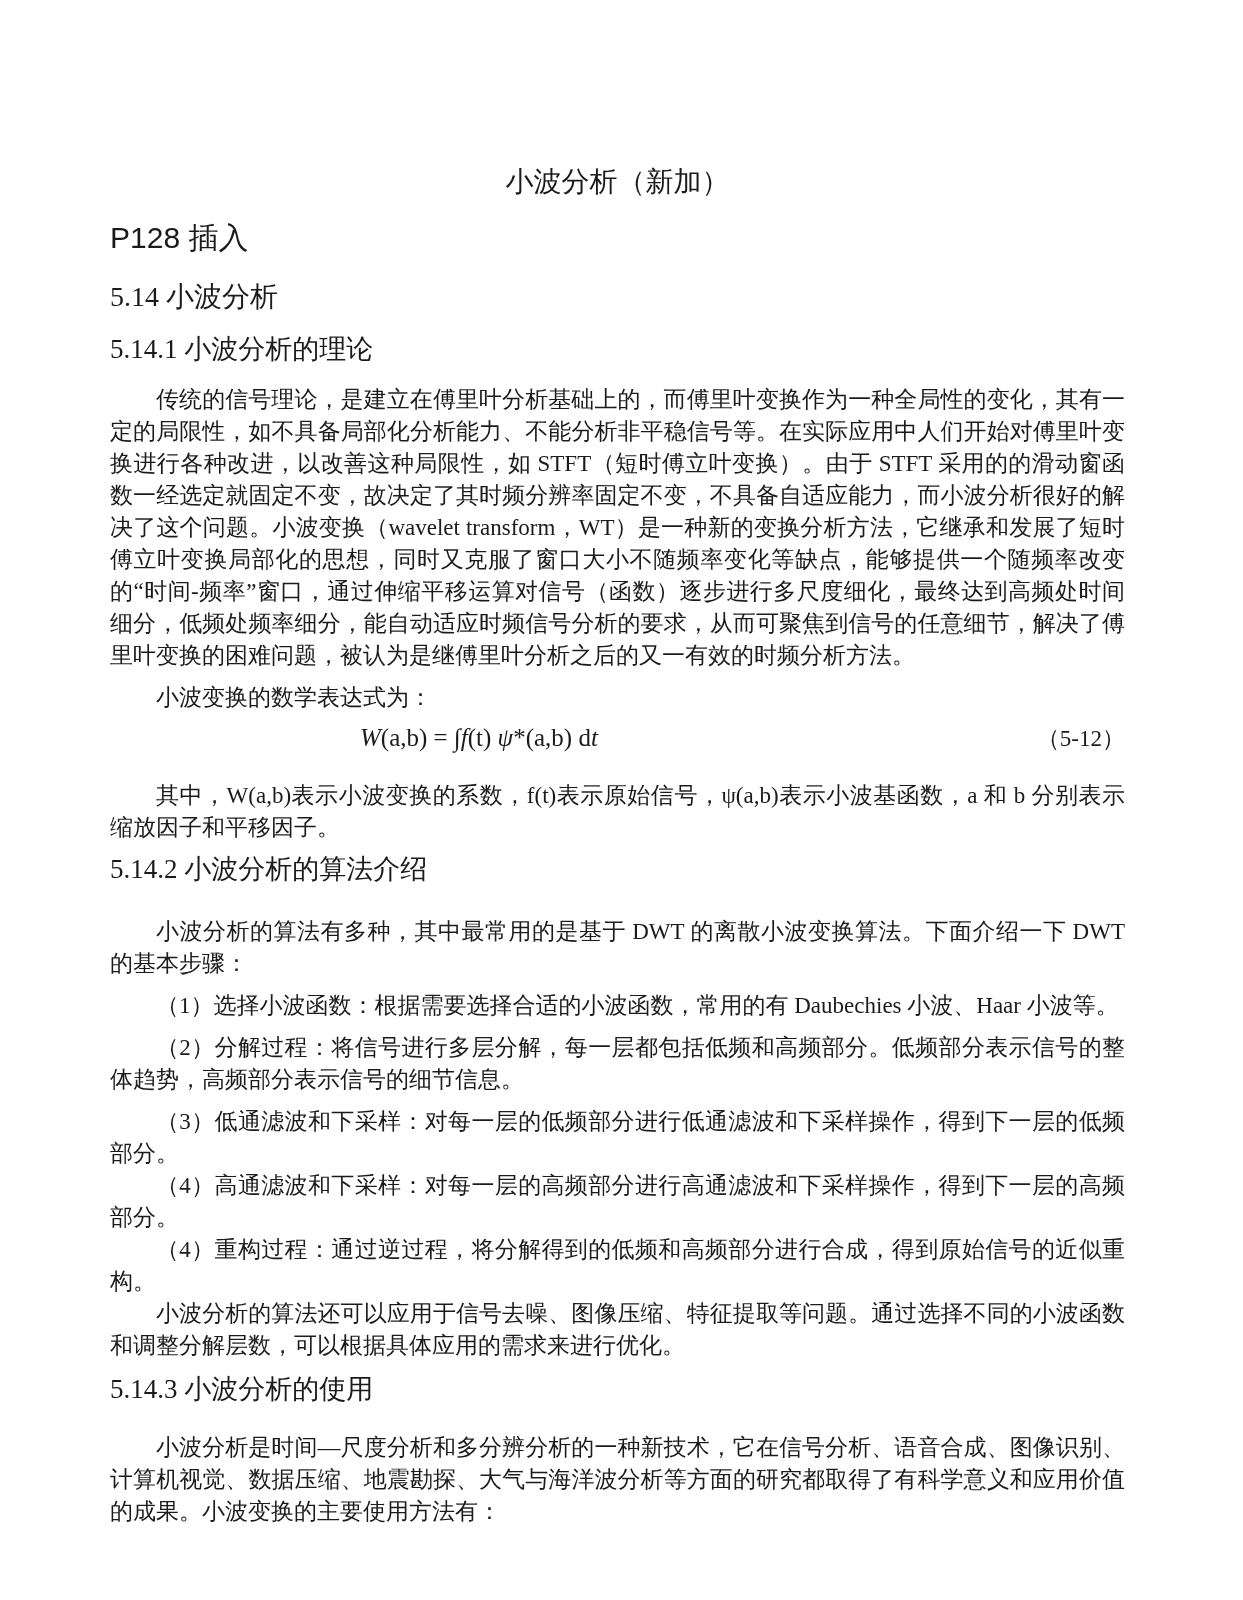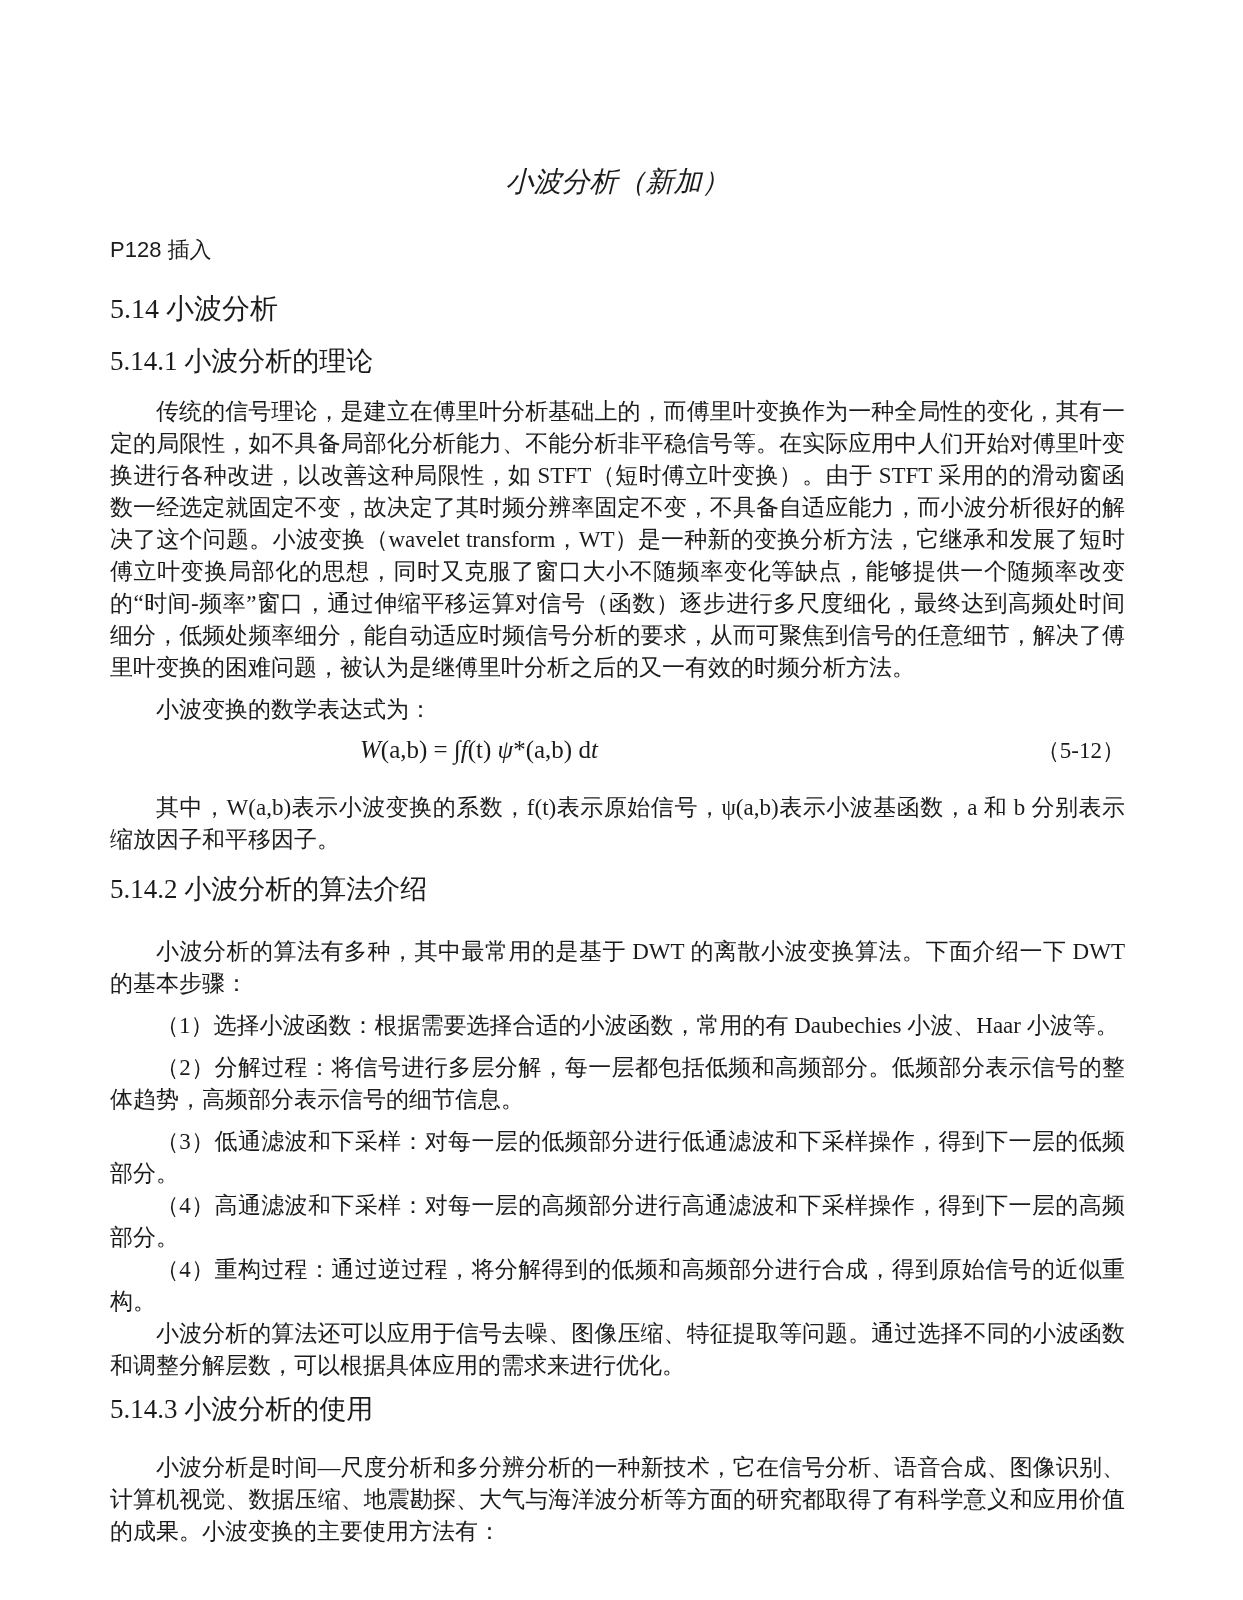--- a/index.html
+++ b/index.html
@@ -26,7 +26,6 @@
     font-family: "Liberation Sans", "DejaVu Sans", sans-serif;
     font-size: 28px;
     line-height: 32px;
-    font-style: italic;
   }
   .insert-note {
     font-family: "Liberation Sans", "DejaVu Sans", sans-serif;

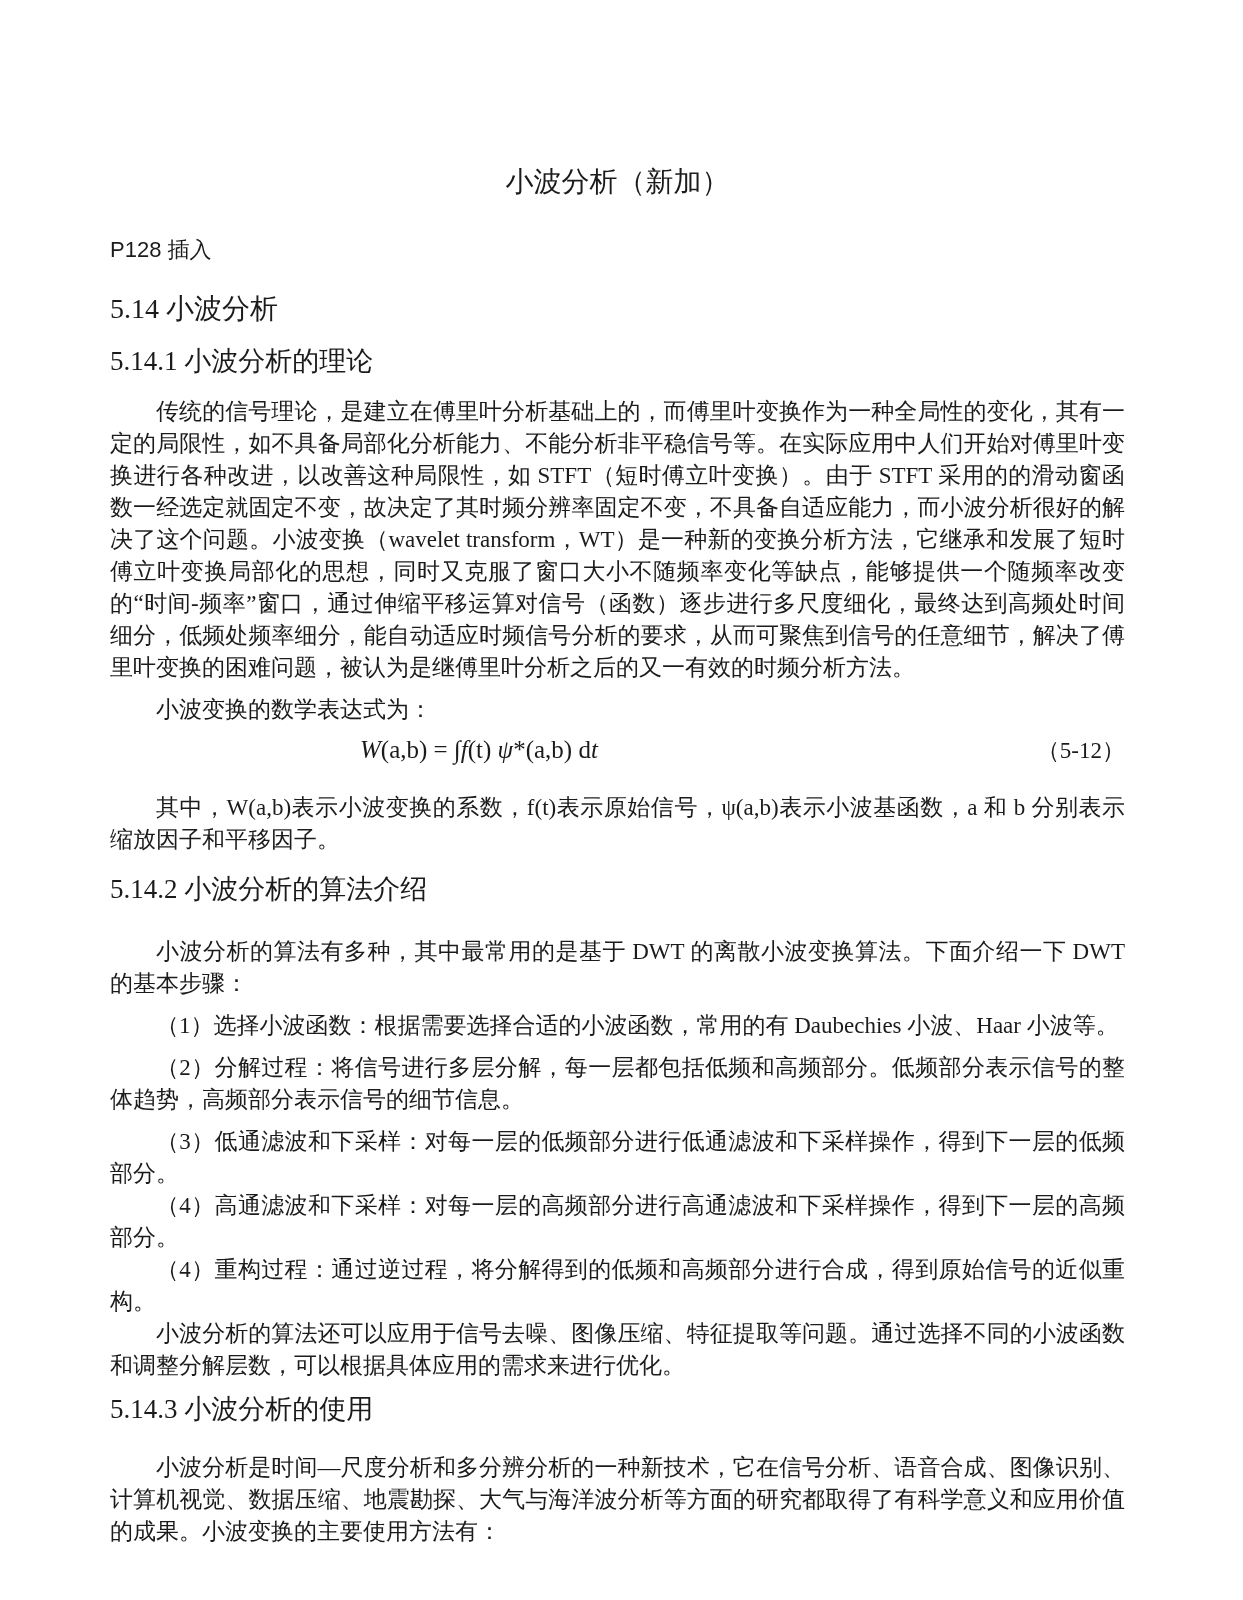--- a/index.html
+++ b/index.html
@@ -29,9 +29,9 @@
   }
   .insert-note {
     font-family: "Liberation Sans", "DejaVu Sans", sans-serif;
-    font-size: 22px;
+    font-size: 30px;
     line-height: 32px;
-    margin-top: 36px;
+    margin-top: 24px;
   }
   .h-main {
     font-size: 28px;

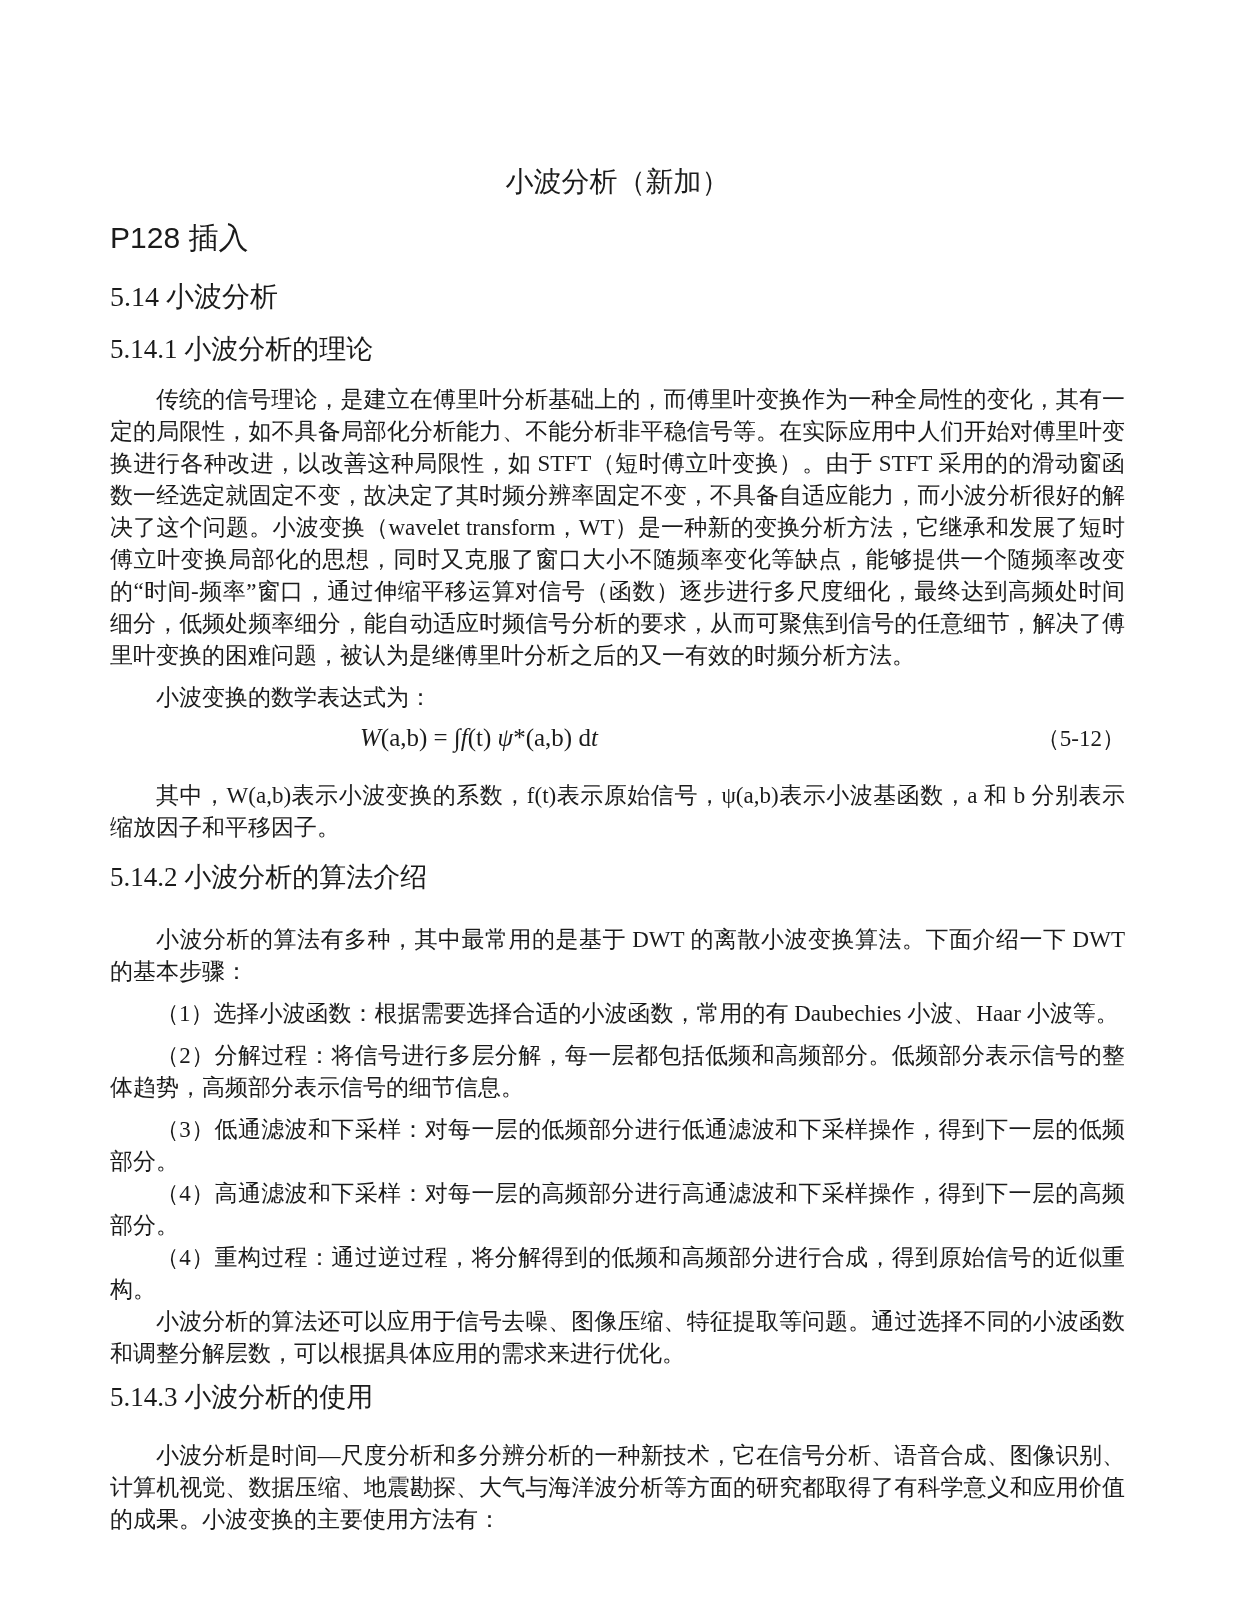--- a/index.html
+++ b/index.html
@@ -54,7 +54,7 @@
   .mt-p1 { margin-top: 18px; }
   .mt-4  { margin-top: 4px; }
   .mt-3  { margin-top: 10px; }
-  .mt-8  { margin-top: 16px; }
+  .mt-8  { margin-top: 8px; }
   .mt-10 { margin-top: 10px; }
   .mt-26 { margin-top: 26px; }
   .mt-30 { margin-top: 30px; }

